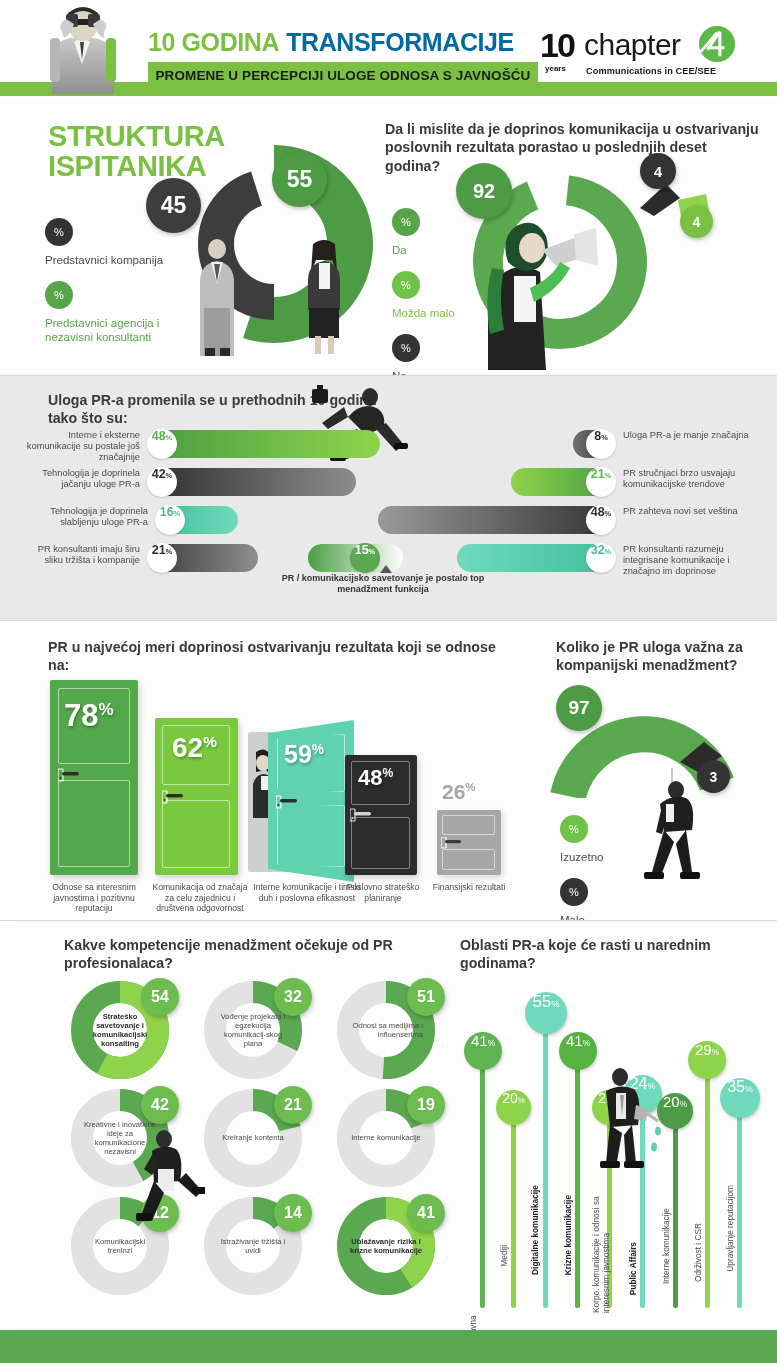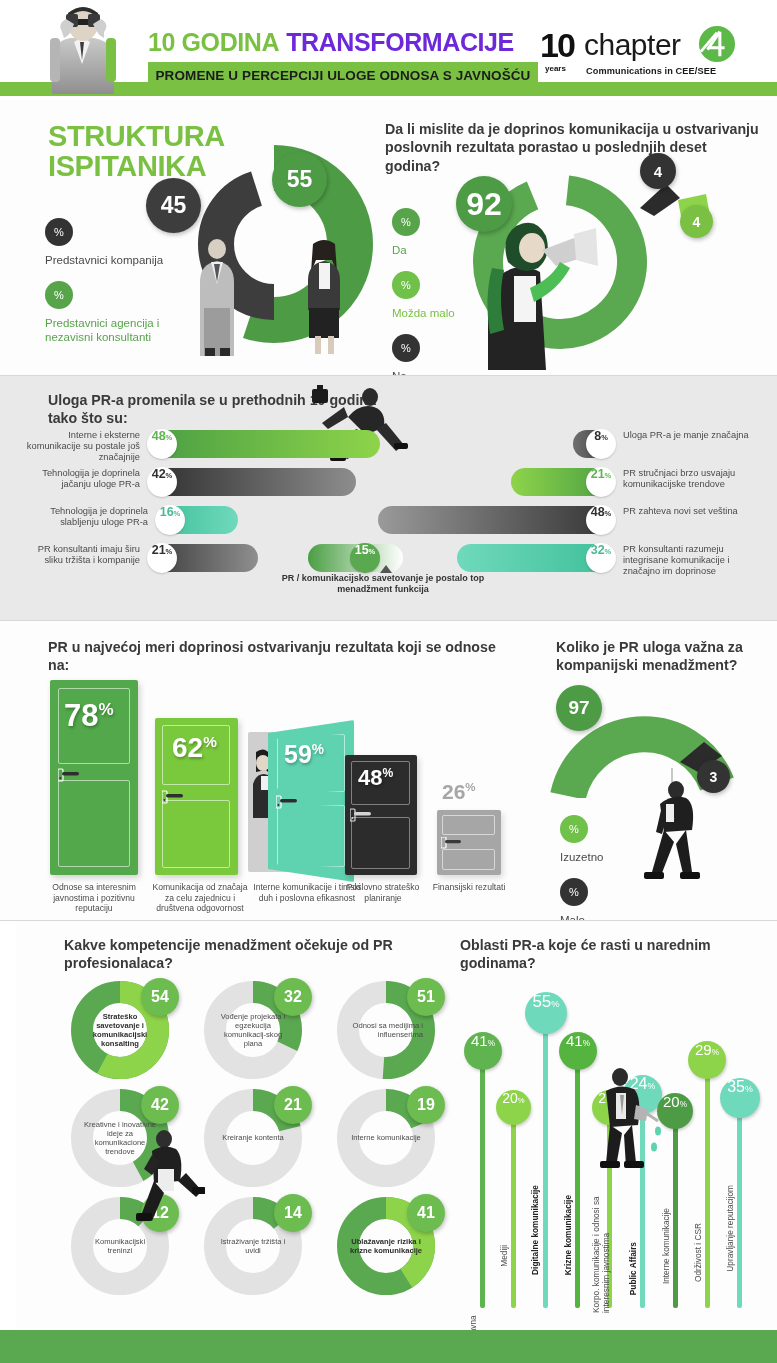--- a/index.html
+++ b/index.html
@@ -26,7 +26,7 @@
     font-family:"Liberation Sans", sans-serif;
   }
   .hdr-t1 { color:#7ac143; }
-  .hdr-t2 { color:#6d28d9; margin-left:7px; }
+  .hdr-t2 { color:#0369a1; margin-left:7px; }
   .hdr-sub-band {
     position:absolute; left:148px; top:62px; width:390px; height:26px;
     background:#7ac143; display:flex; align-items:center; justify-content:center;

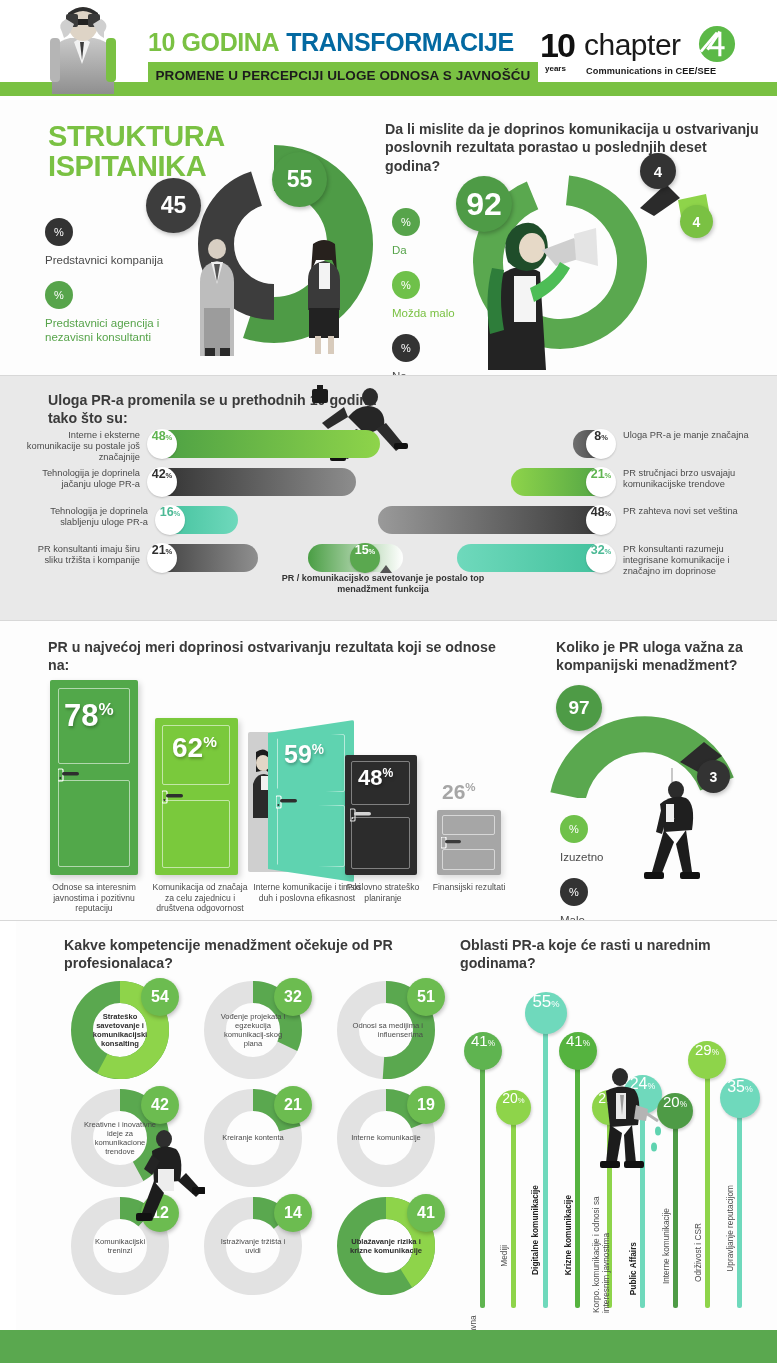--- a/index.html
+++ b/index.html
@@ -86,7 +86,7 @@
   }
   .s1-legend2 { position:absolute; left:392px; top:108px; width:90px; }
   .donut2 { position:absolute; left:460px; top:62px; width:200px; height:200px; }
-  .b92 { left:456px; top:76px; width:56px; height:56px; background:#4e9b46; font-size:32px; }
+  .b92 { left:456px; top:63px; width:56px; height:56px; background:#4e9b46; font-size:20px; }
   .b4a { left:640px; top:53px; width:36px; height:36px; background:#333333; font-size:15px; }
   .b4b { left:680px; top:105px; width:33px; height:33px; background:#7ac143; font-size:14px; }
   .megaphone-lady { position:absolute; left:470px; top:110px; width:140px; height:160px; }

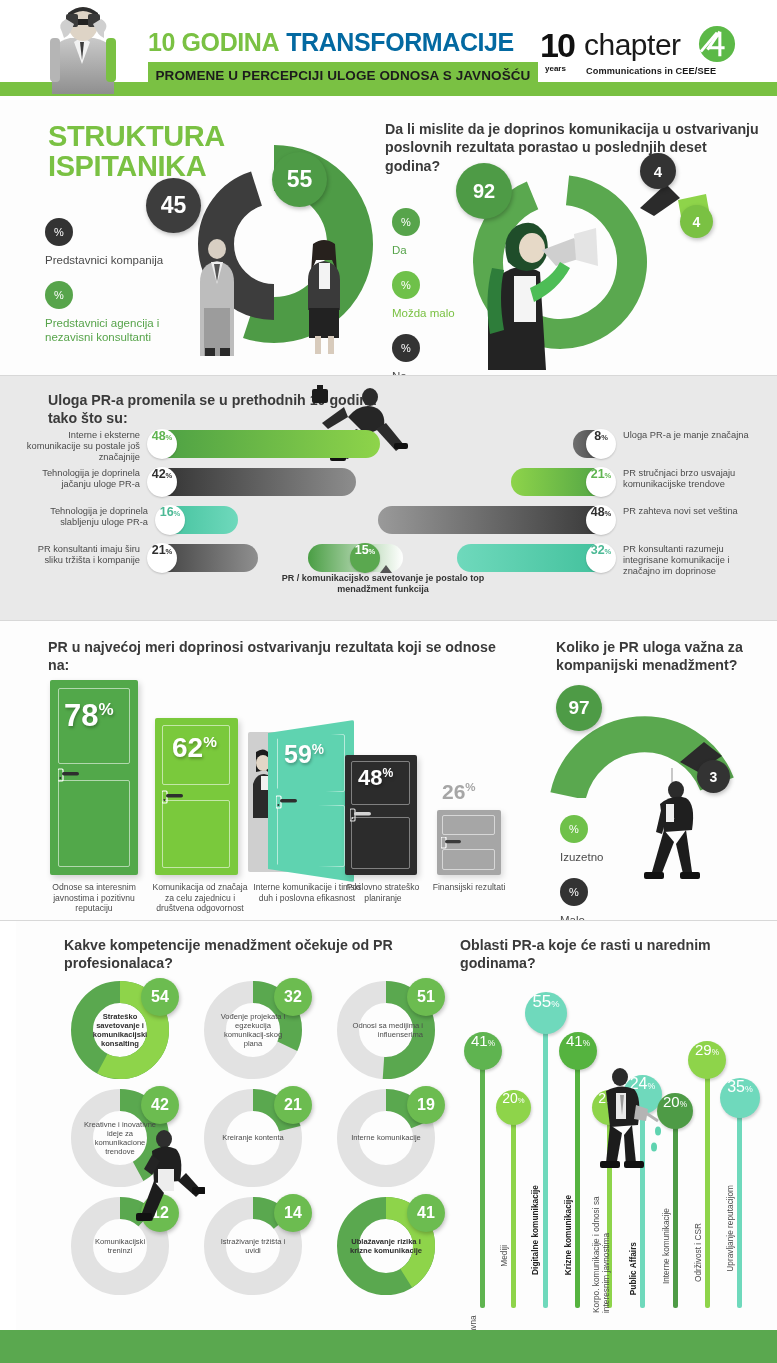--- a/index.html
+++ b/index.html
@@ -560,7 +560,7 @@
       <circle cx="52" cy="52" r="38" fill="none" stroke="#e2e2e2" stroke-width="22"></circle>
       <circle cx="52" cy="52" r="38" fill="none" stroke="#5aa84f" stroke-width="22" stroke-dasharray="100.3 138.5" transform="rotate(-90 52 52)"></circle>
     </svg>
-    <div class="dnut-lbl" style="position:absolute;left:104px;top:218px;">Kreativne i inovativne ideje za komunikacione trendove</div>
+    <div class="dnut-lbl" style="position:absolute;left:104px;top:218px;">Kreativne i inovativne ideje za komunikacione nezavisni</div>
     <div class="dbadge" style="left:125px;top:166px;background:#6cbc50;">42</div>
 
     <svg class="dnut" style="left:185px;top:166px;" viewBox="0 0 104 104">

